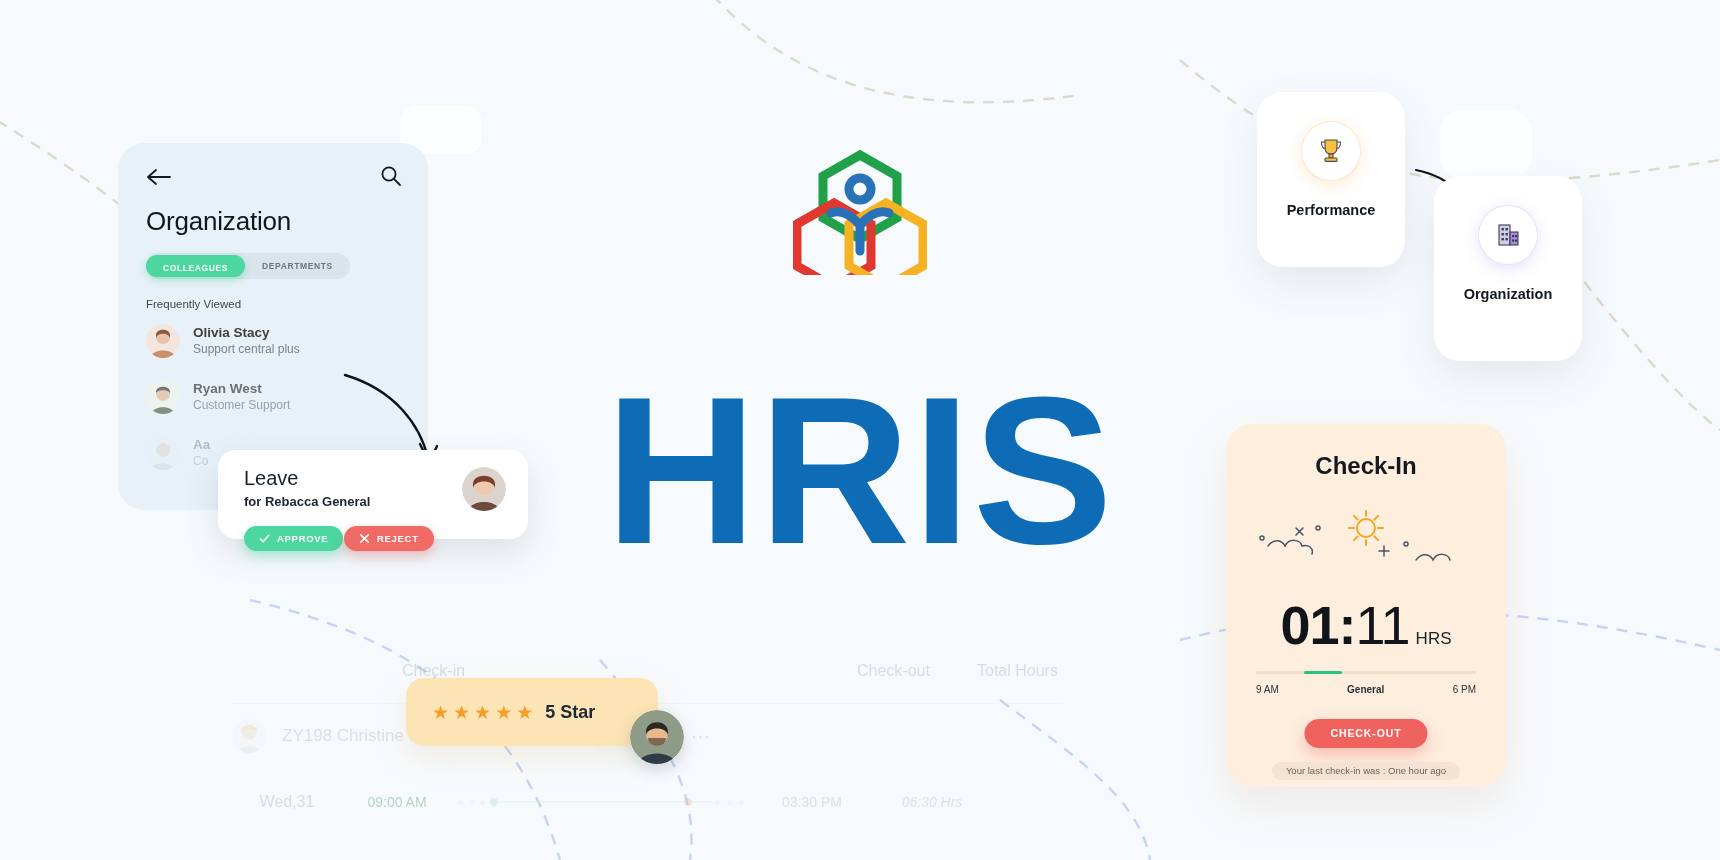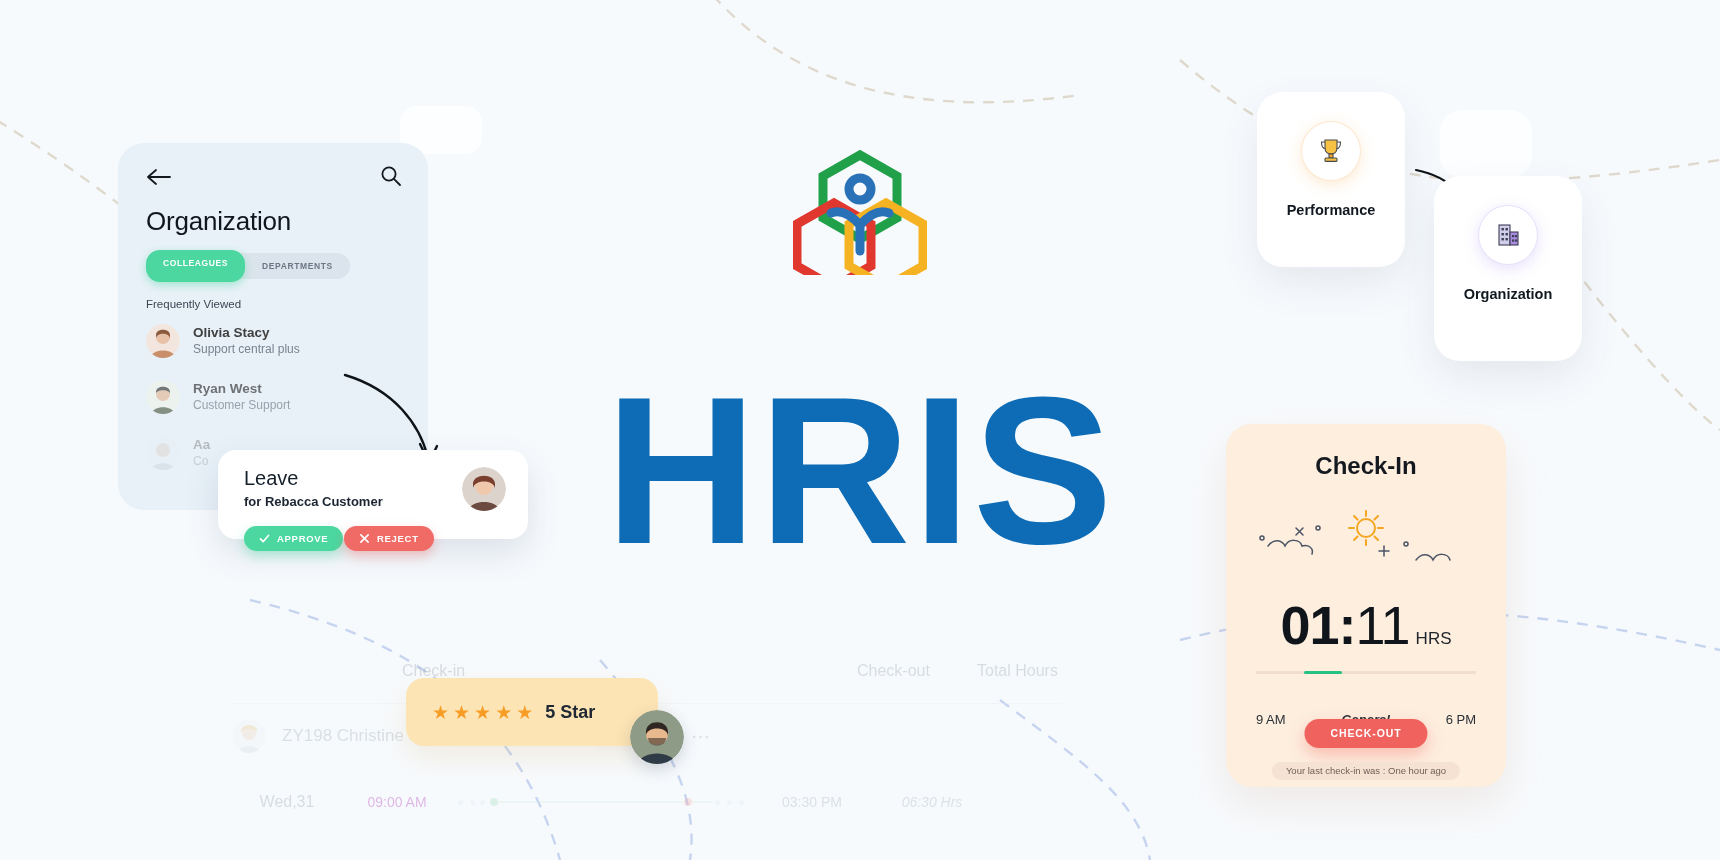--- a/index.html
+++ b/index.html
@@ -35,7 +35,7 @@
     padding: 0 17px; height: 26px; line-height: 26px; color: #6b7785;
   }
   .seg-item.active {
-    background: #4cd7a0; color: #ffffff; border-radius: 14px; height: 32px;
+    background: #4cd7a0; color: #ffffff; border-radius: 14px; height: 22px;
     box-shadow: 0 3px 8px rgba(76,215,160,0.45);
   }
   .freq-label {

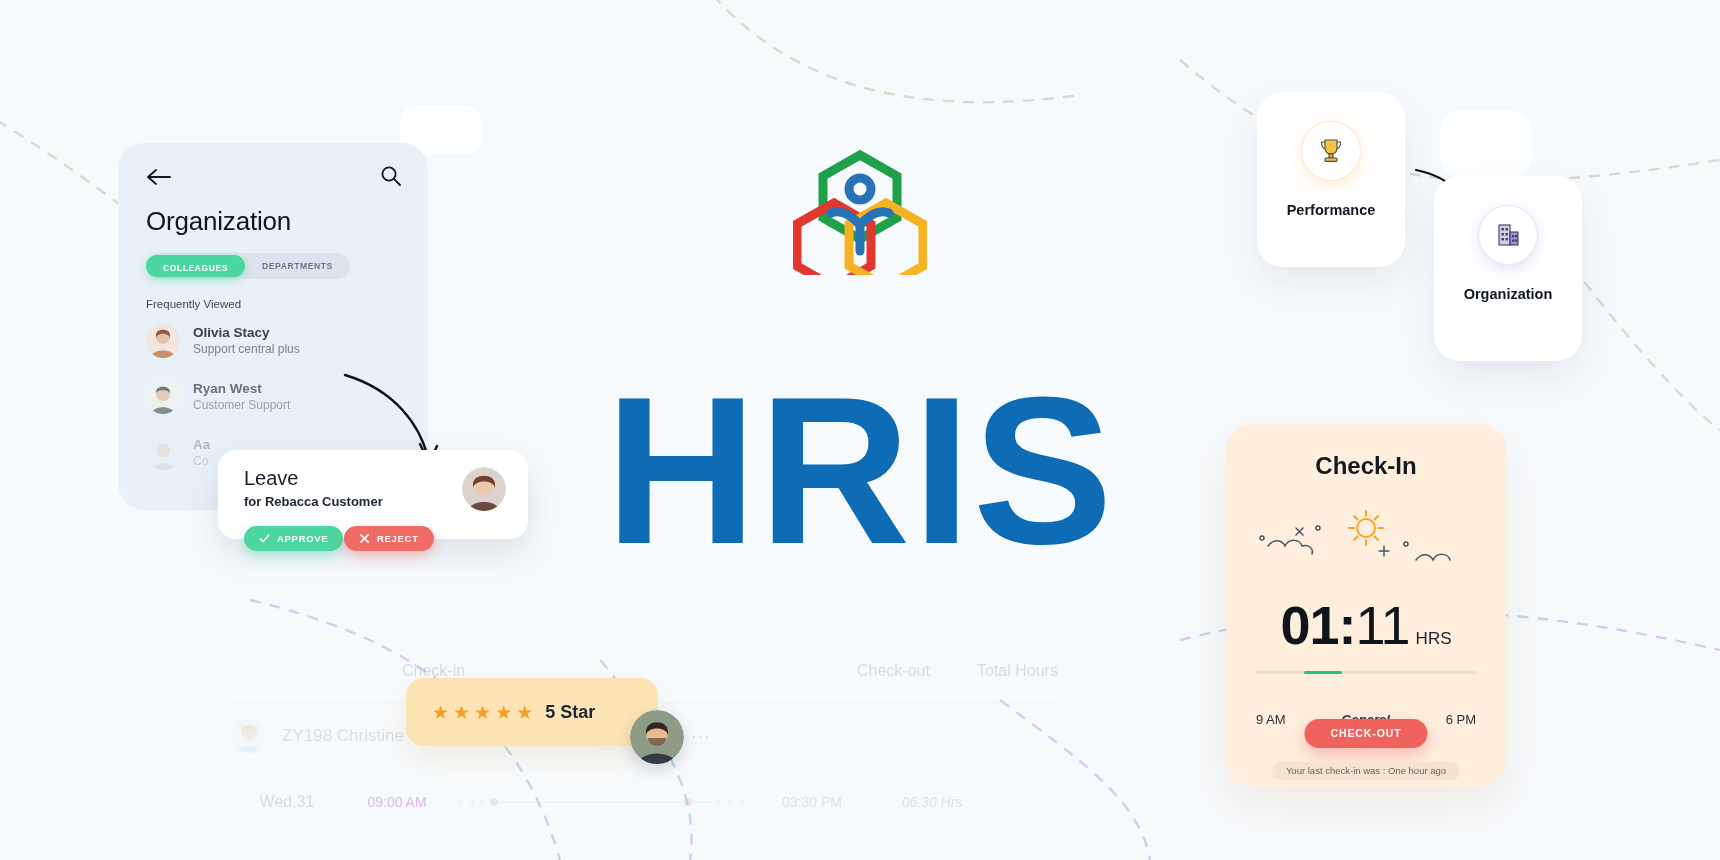--- a/index.html
+++ b/index.html
@@ -273,7 +273,7 @@
 
   <div class="leave-card">
     <div class="leave-title">Leave</div>
-    <div class="leave-sub">for Rebacca Customer</div>
+    <div class="leave-sub">for Rebacca General</div>
     <div class="leave-av">
       <svg viewBox="0 0 44 44">
           <circle cx="22" cy="22" r="22" fill="#ddd3cd"></circle>

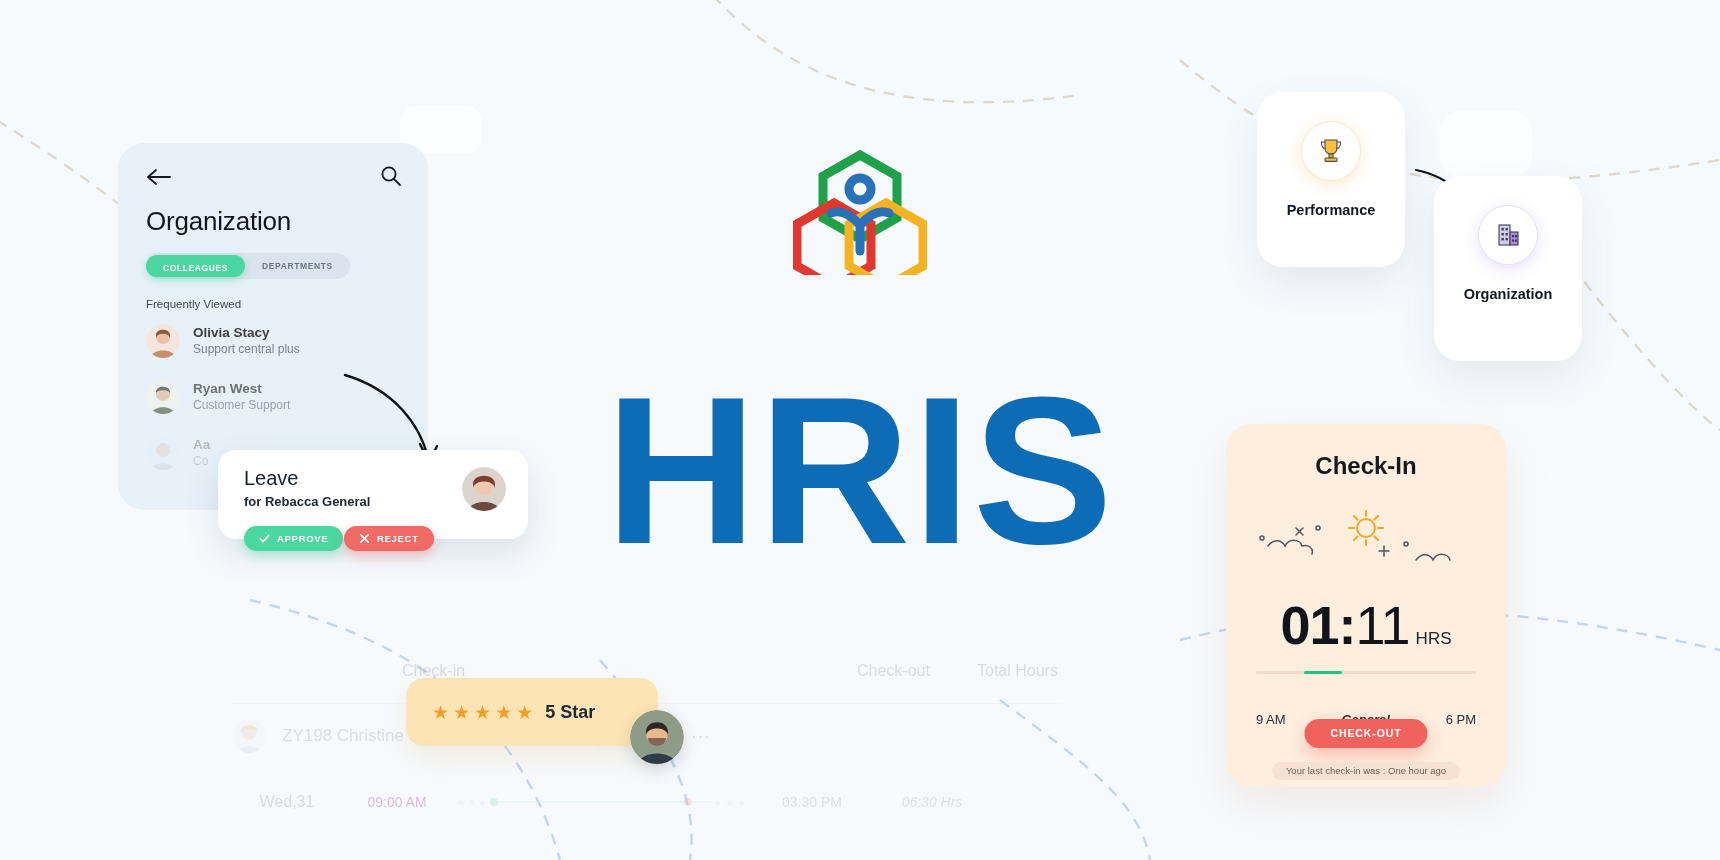--- a/index.html
+++ b/index.html
@@ -117,7 +117,7 @@
   .ci-bar { position: absolute; left: 30px; right: 30px; top: 247px; height: 3px; background: #f0ddcb; border-radius: 2px; }
   .ci-bar i { position: absolute; left: 22%; top: 0; width: 17%; height: 3px; background: #26c281; border-radius: 2px; }
   .ci-scale { position: absolute; left: 30px; right: 30px; top: 260px; display: flex; justify-content: space-between; }
-  .ci-scale span { font-size: 13px; color: #2b3views; color: #2b3138; margin-top: 28px; }
+  .ci-scale span { font-size: 10px; color: #2b3views; color: #2b3138; }
   .ci-scale .mid { font-weight: 700; font-style: italic; }
   .ci-btn {
     position: absolute; left: 50%; transform: translateX(-50%); top: 295px;

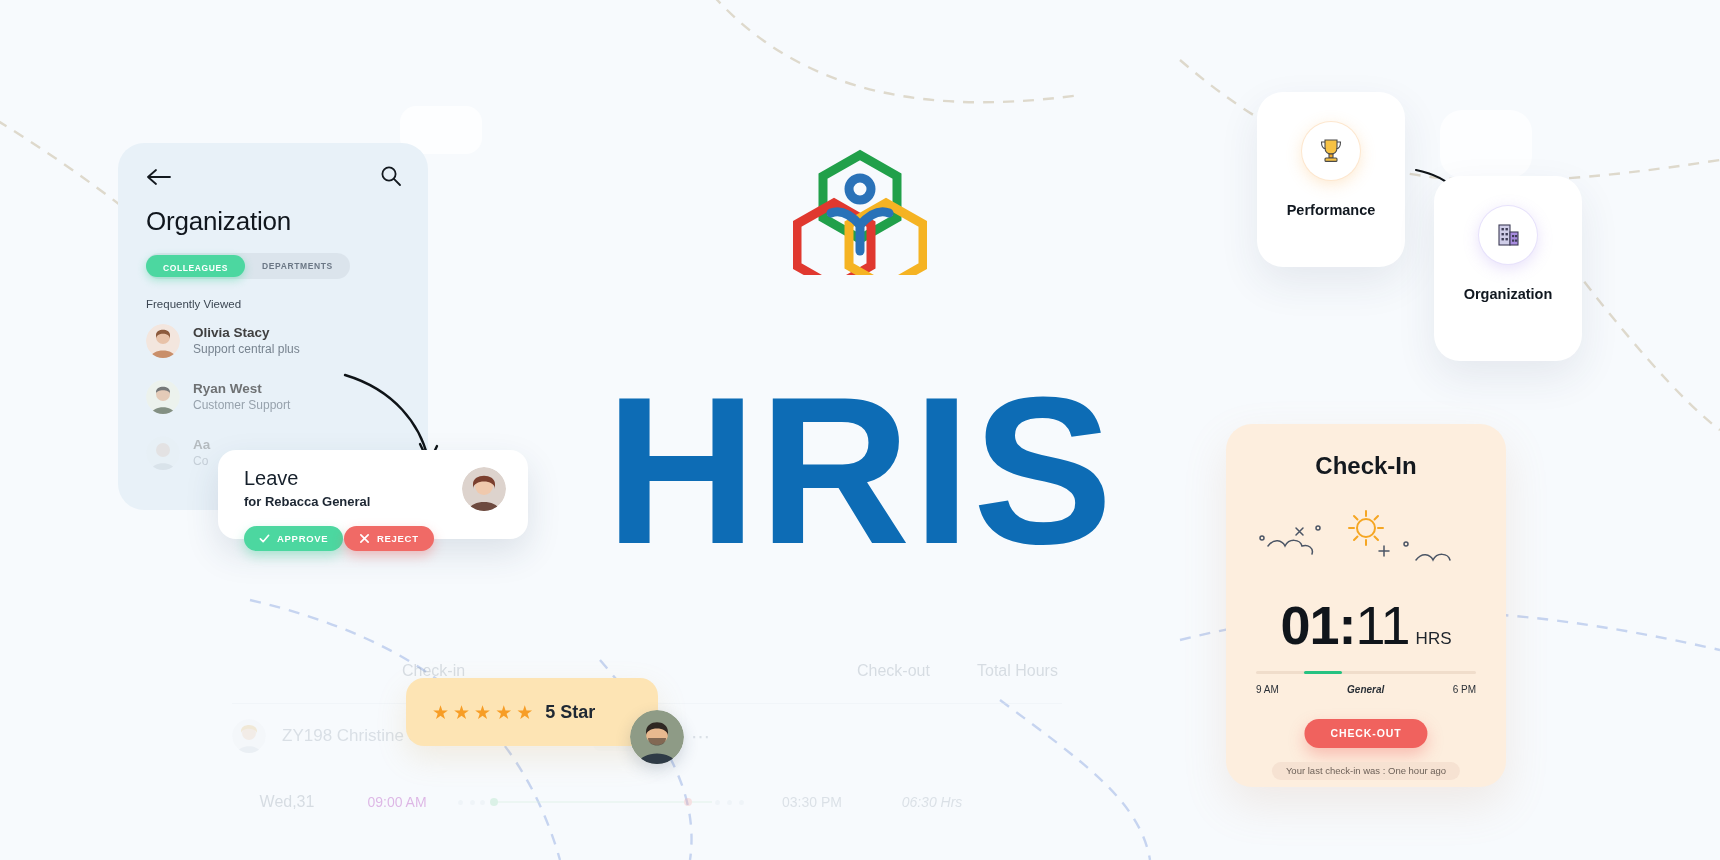--- a/index.html
+++ b/index.html
@@ -118,7 +118,7 @@
   .ci-bar i { position: absolute; left: 22%; top: 0; width: 17%; height: 3px; background: #26c281; border-radius: 2px; }
   .ci-scale { position: absolute; left: 30px; right: 30px; top: 260px; display: flex; justify-content: space-between; }
   .ci-scale span { font-size: 10px; color: #2b3views; color: #2b3138; }
-  .ci-scale .mid { font-weight: 700; font-style: italic; }
+  .ci-scale .mid { font-weight: 700; }
   .ci-btn {
     position: absolute; left: 50%; transform: translateX(-50%); top: 295px;
     padding: 0 26px; height: 29px; line-height: 29px; border-radius: 15px;

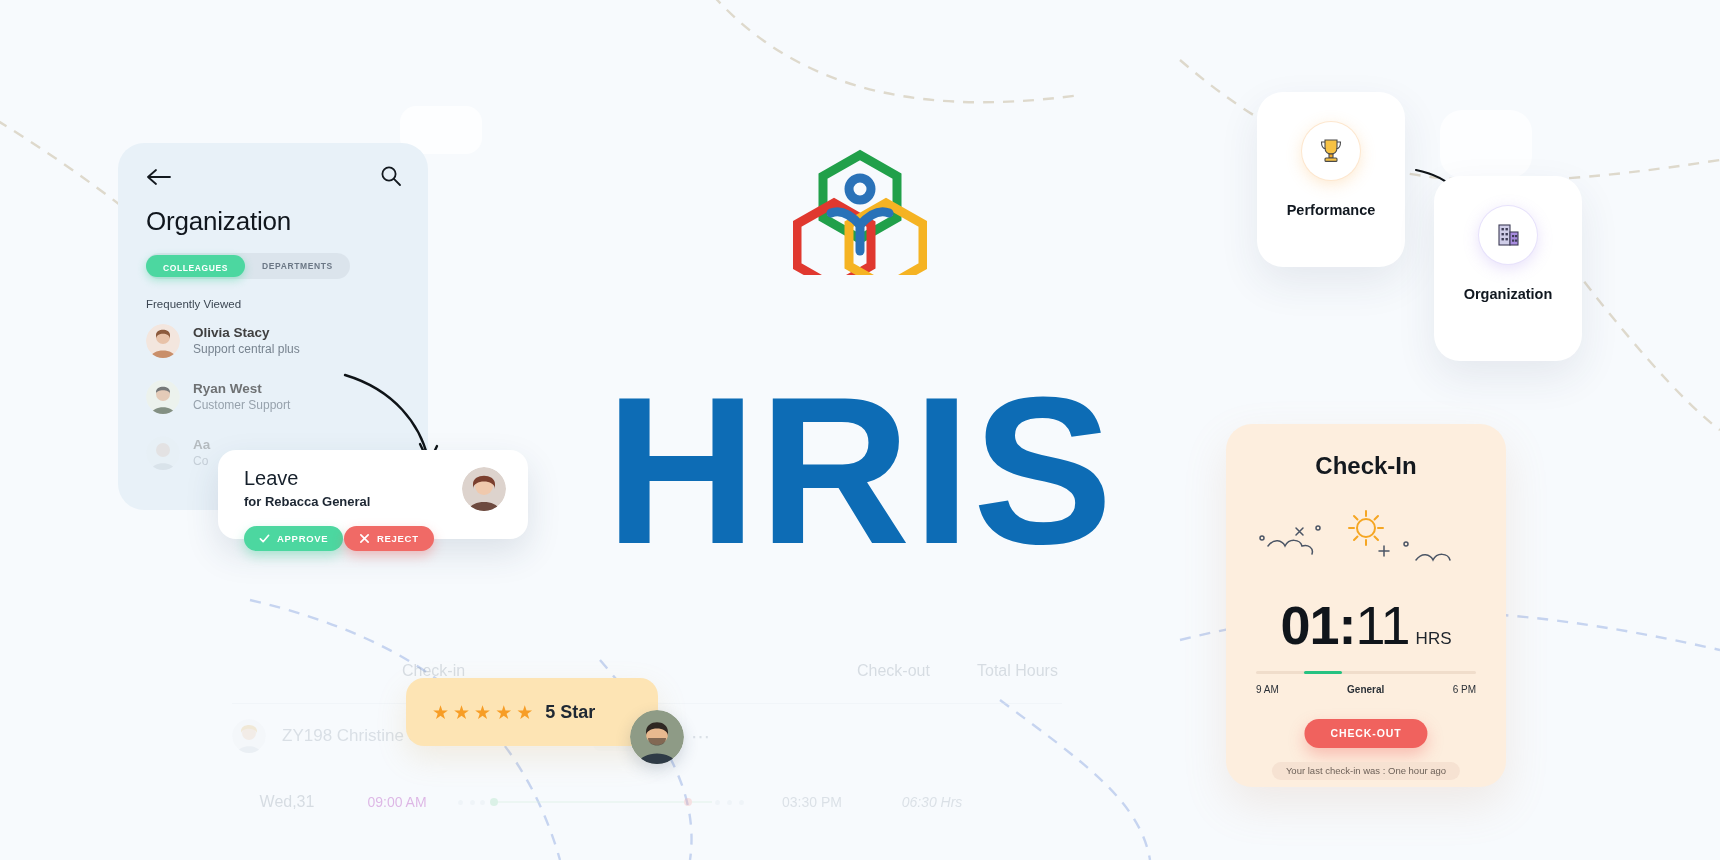--- a/index.html
+++ b/index.html
@@ -153,7 +153,7 @@
   .tbl-dots { margin-left: 22px; font-size: 19px; color: #9aa7b4; letter-spacing: 1px; }
   .tbl-sub { position: absolute; left: 0; right: 0; top: 172px; height: 60px; display: flex; align-items: center; }
   .sub-day  { width: 110px; text-align: center; font-size: 16px; color: #8b98a6; }
-  .sub-time { width: 110px; text-align: center; font-size: 14px; color: #a21caf; }
+  .sub-time { width: 110px; text-align: center; font-size: 14px; color: #15803d; }
   .sub-track { position: relative; width: 300px; height: 8px; }
   .sub-track .line { position: absolute; left: 40px; right: 40px; top: 3px; height: 2px; background: #d6f0de; }
   .sub-track .dotg { position: absolute; left: 38px; top: 0; width: 8px; height: 8px; border-radius: 50%; background: #9ddfb5; }

